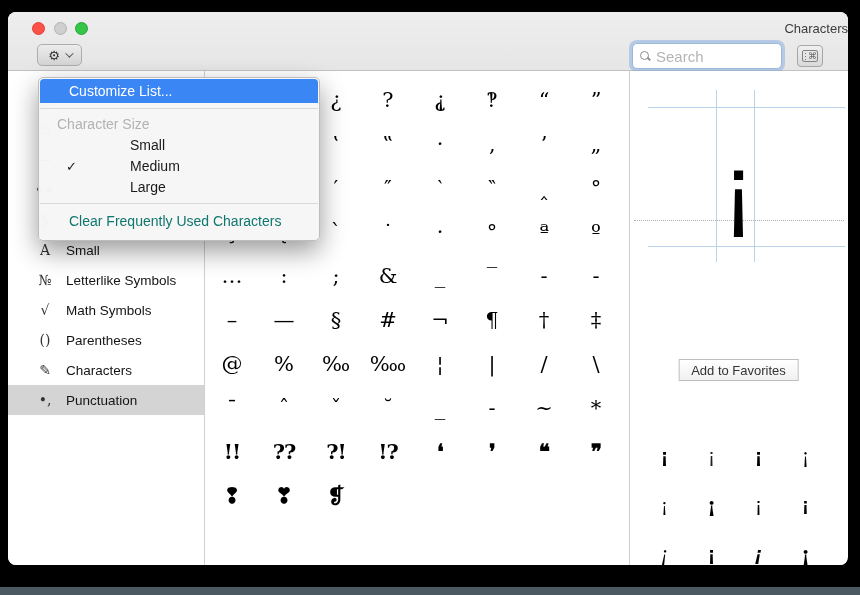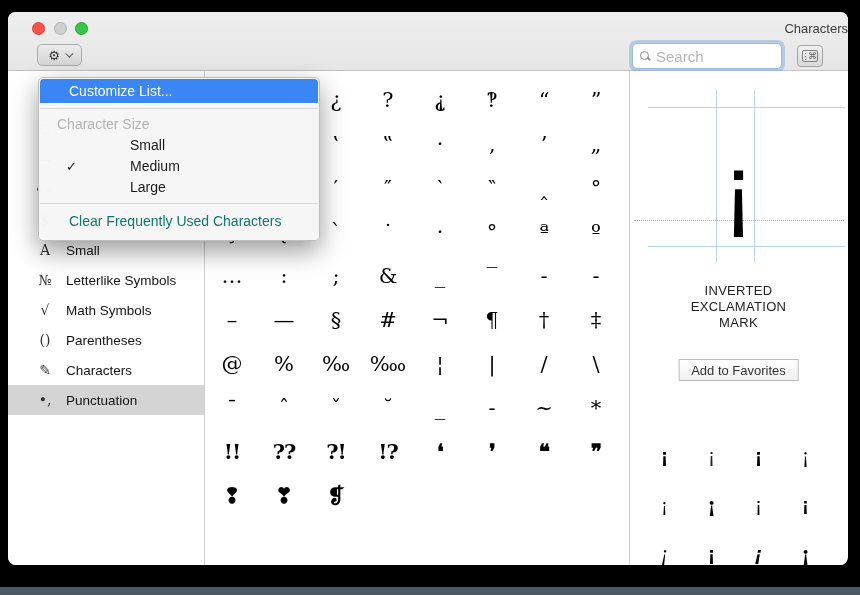--- a/index.html
+++ b/index.html
@@ -302,9 +302,6 @@
 
       <div class="preview-glyph">¡</div>
 
-      <div class="char-name">
-        <span>INVERTED EXCLAMATION MARK</span>
-      </div>
 
       <button class="fav-btn">Add to Favorites</button>
 

